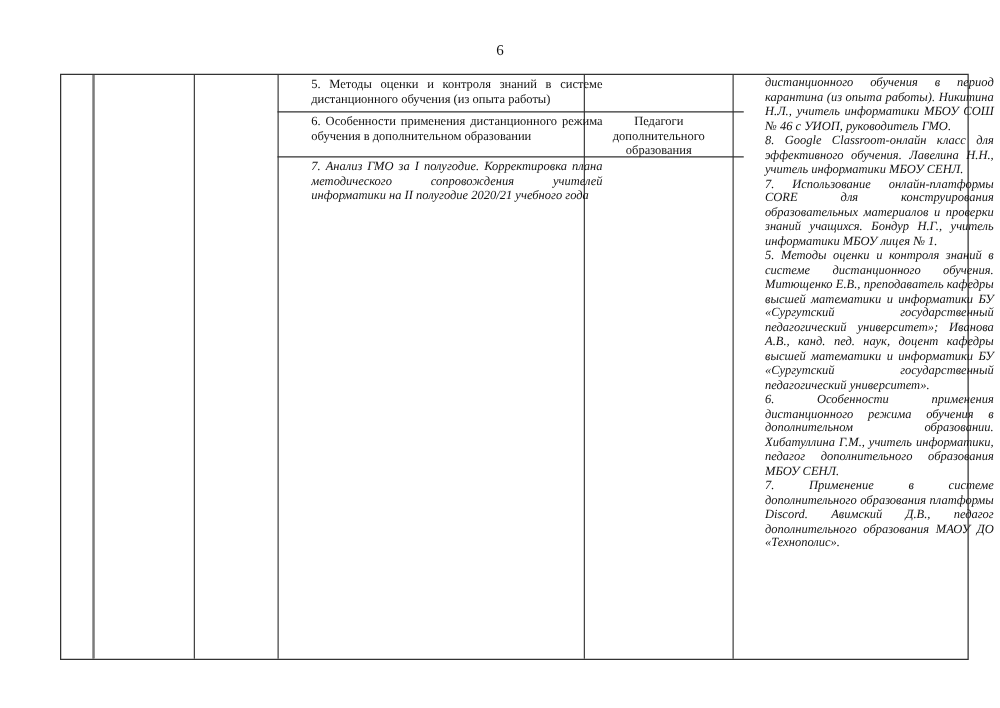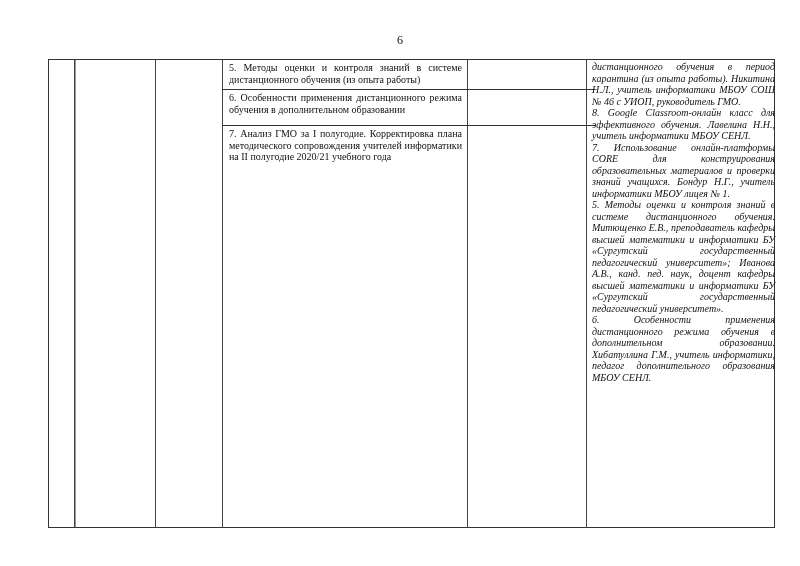--- a/index.html
+++ b/index.html
@@ -12,7 +12,7 @@
   .vline.light { border-left-color:#999; }
   .cell { position:absolute; box-sizing:border-box; font-size:10px; line-height:11.5px; }
   .hline { position:absolute; height:0; border-top:1px solid #333; }
-  .justify { text-align:justify; text-align-last:left; }
+  .justify { text-align:justify; text-align-last:left;margin-left:20px; }
   .center { text-align:center; }
 </style>
 </head>

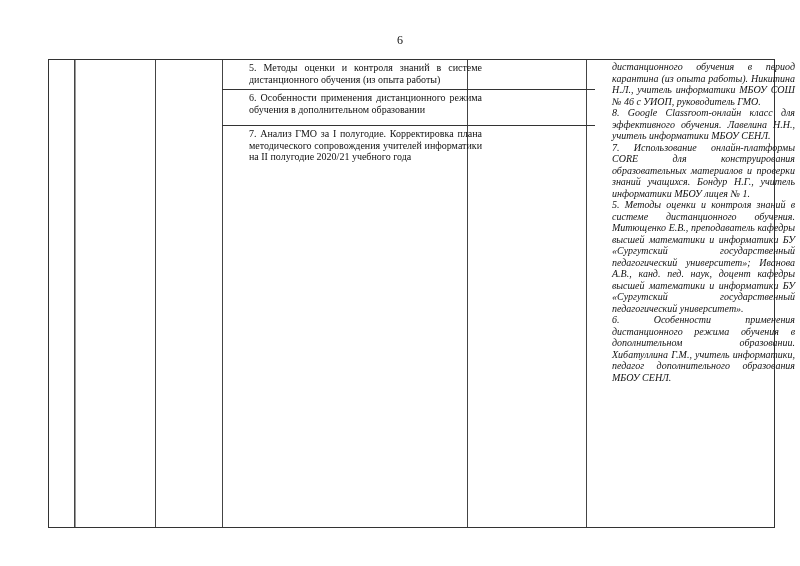--- a/index.html
+++ b/index.html
@@ -37,6 +37,7 @@
   <div class="cell justify" style="left:180px; top:68px; width:233px;">7. Анализ ГМО за I полугодие. Корректировка плана методического сопровождения учителей информатики на II полугодие 2020/21 учебного года</div>
 
   <div class="cell center" style="left:428px; top:2px; width:100px;"></div>
+  <div class="cell center" style="left:428px; top:32px; width:100px;">Педагоги дополнительного образования</div>
 
   <div class="cell justify" style="left:543px; top:1px; width:183px;font-style:italic;">
     <div>дистанционного обучения в период карантина (из опыта работы). Никитина Н.Л., учитель информатики МБОУ СОШ № 46 с УИОП, руководитель ГМО.</div>

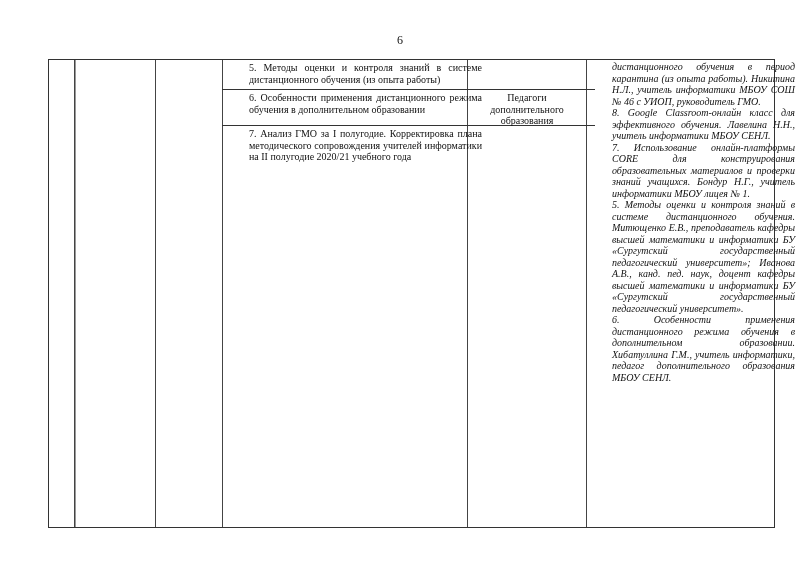--- a/index.html
+++ b/index.html
@@ -34,7 +34,7 @@
 
   <div class="cell justify" style="left:180px; top:2px; width:233px;">5. Методы оценки и контроля знаний в системе дистанционного обучения (из опыта работы)</div>
   <div class="cell justify" style="left:180px; top:32px; width:233px;">6. Особенности применения дистанционного режима обучения в дополнительном образовании</div>
-  <div class="cell justify" style="left:180px; top:68px; width:233px;">7. Анализ ГМО за I полугодие. Корректировка плана методического сопровождения учителей информатики на II полугодие 2020/21 учебного года</div>
+  <div class="cell justify" style="left:180px; top:68px; width:233px;font-style:italic;">7. Анализ ГМО за I полугодие. Корректировка плана методического сопровождения учителей информатики на II полугодие 2020/21 учебного года</div>
 
   <div class="cell center" style="left:428px; top:2px; width:100px;"></div>
   <div class="cell center" style="left:428px; top:32px; width:100px;">Педагоги дополнительного образования</div>

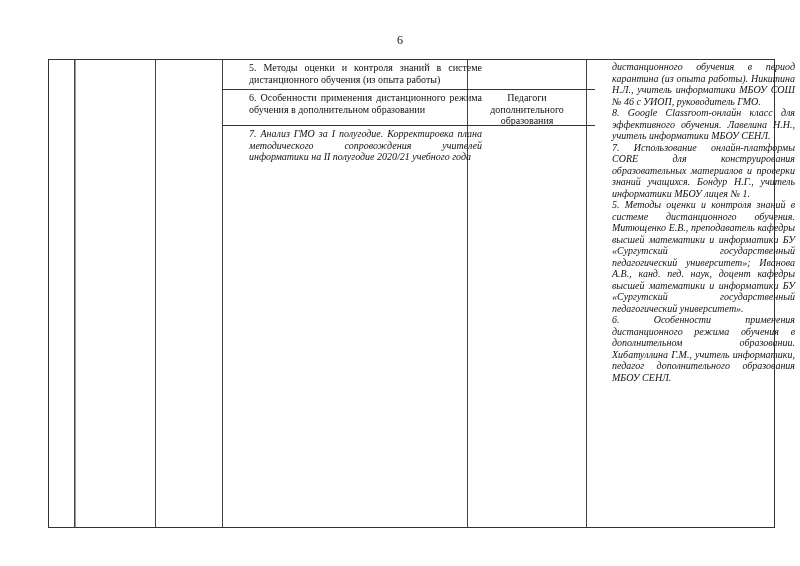--- a/index.html
+++ b/index.html
@@ -45,6 +45,7 @@
     <div>7. Использование онлайн-платформы CORE для конструирования образовательных материалов и проверки знаний учащихся. Бондур Н.Г., учитель информатики МБОУ лицея № 1.</div>
     <div>5. Методы оценки и контроля знаний в системе дистанционного обучения. Митющенко Е.В., преподаватель кафедры высшей математики и информатики БУ «Сургутский государственный педагогический университет»; Иванова А.В., канд. пед. наук, доцент кафедры высшей математики и информатики БУ «Сургутский государственный педагогический университет».</div>
     <div>6. Особенности применения дистанционного режима обучения в дополнительном образовании. Хибатуллина Г.М., учитель информатики, педагог дополнительного образования МБОУ СЕНЛ.</div>
+    <div>7. Применение в системе дополнительного образования платформы Discord. Авимский Д.В., педагог дополнительного образования МАОУ ДО «Технополис».</div>
   </div>
 </div>
 

